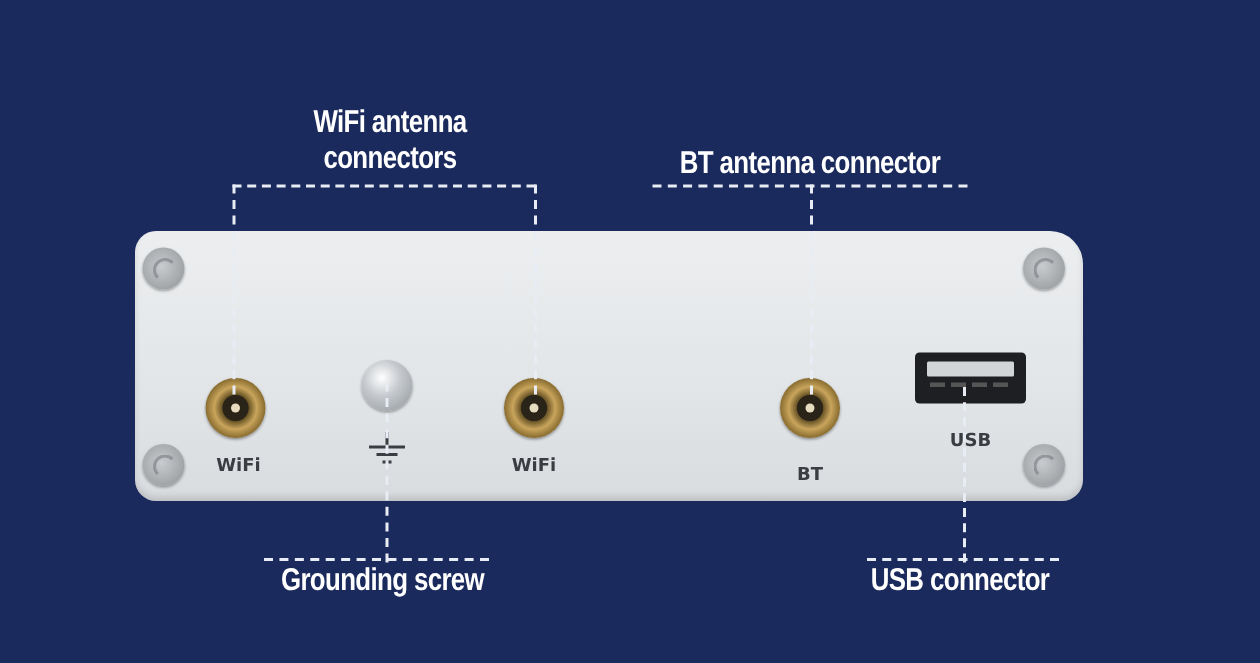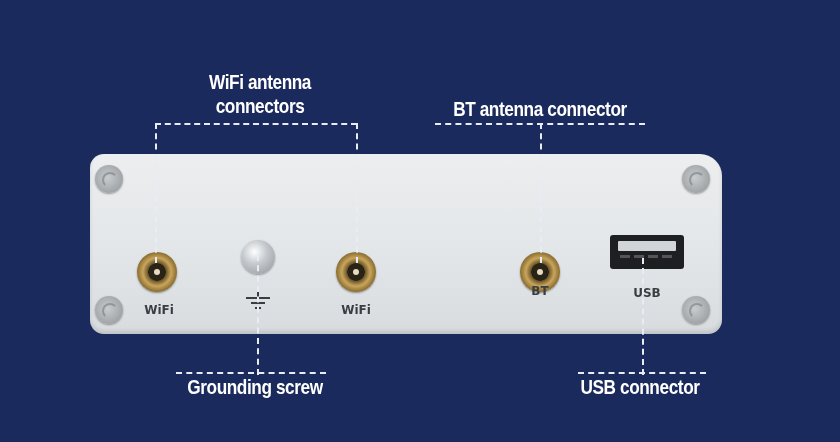--- a/index.html
+++ b/index.html
@@ -56,7 +56,7 @@
 <div class="port-label" style="left:334px;top:303px;width:44px;">WiFi</div>
 
 <div class="sma" style="left:520px;top:252px;"></div>
-<div class="port-label" style="left:518px;top:284px;width:44px;">BT</div>
+<div class="port-label" style="left:518px;top:309px;width:44px;">BT</div>
 
 <div class="usb">
   <div class="usb-tongue"></div>

